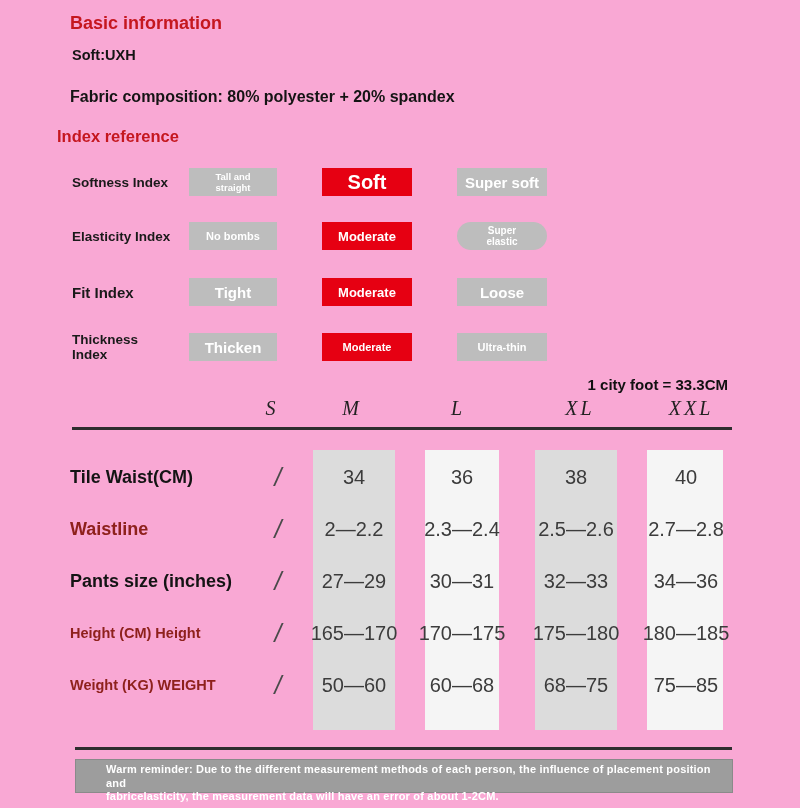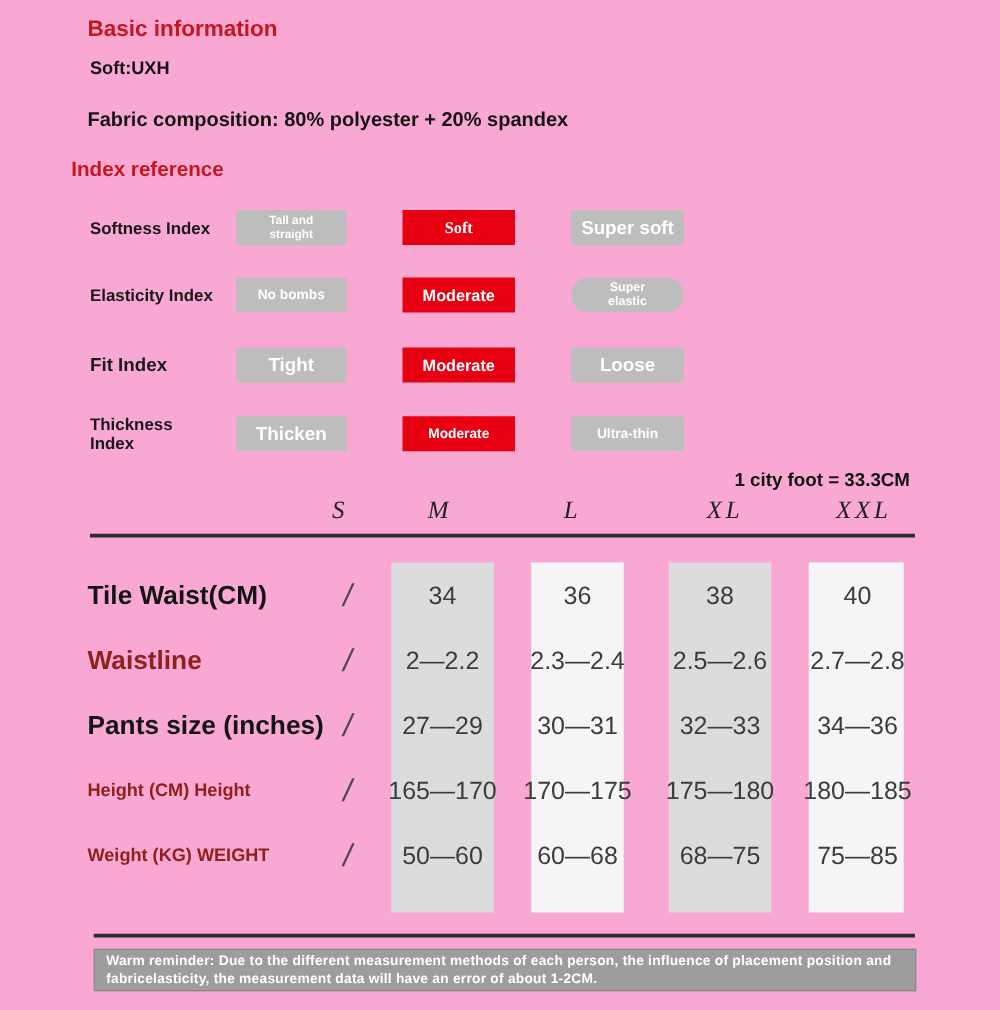--- a/index.html
+++ b/index.html
@@ -37,7 +37,7 @@
   .fs10 { font-size:10px;   line-height:11px;border-radius:14px; }
   .fs11 { font-size:11px; }
   .fs13 { font-size:13px; }
-  .fs14 { font-size:13px;font-family:Liberation Serif, serif; }
+  .fs14 { font-size:20px; }
   .fs15 { font-size:15px; }
 
   

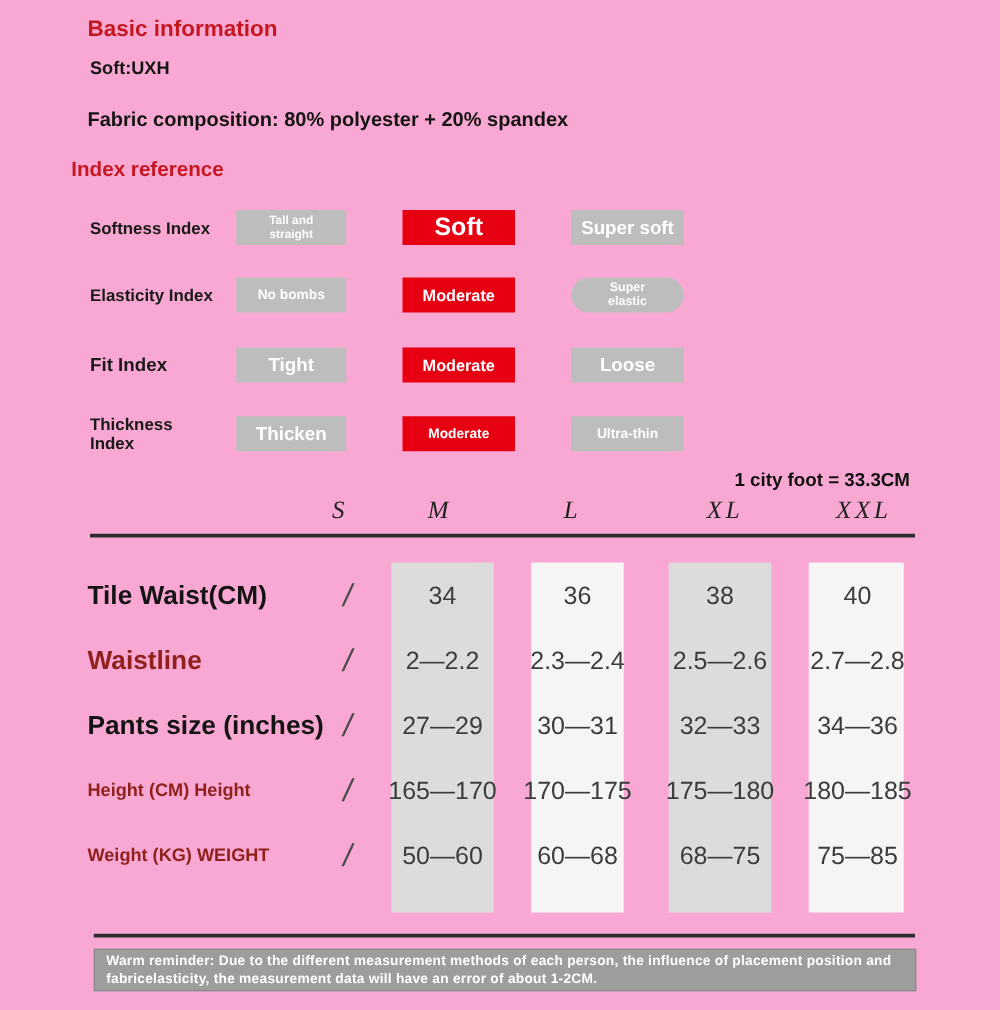--- a/index.html
+++ b/index.html
@@ -56,7 +56,7 @@
   .size-label {
     position:absolute; left:70px; top:0; height:100%;
     display:flex; align-items:center;
-    font-size:21px; font-weight:bold; color:#141414; white-space:nowrap;
+    font-size:18px; font-weight:bold; color:#141414; white-space:nowrap;
   }
   .size-label.maroon { color:#8e211c; }
   .size-label.smaller { font-size:14.5px; }

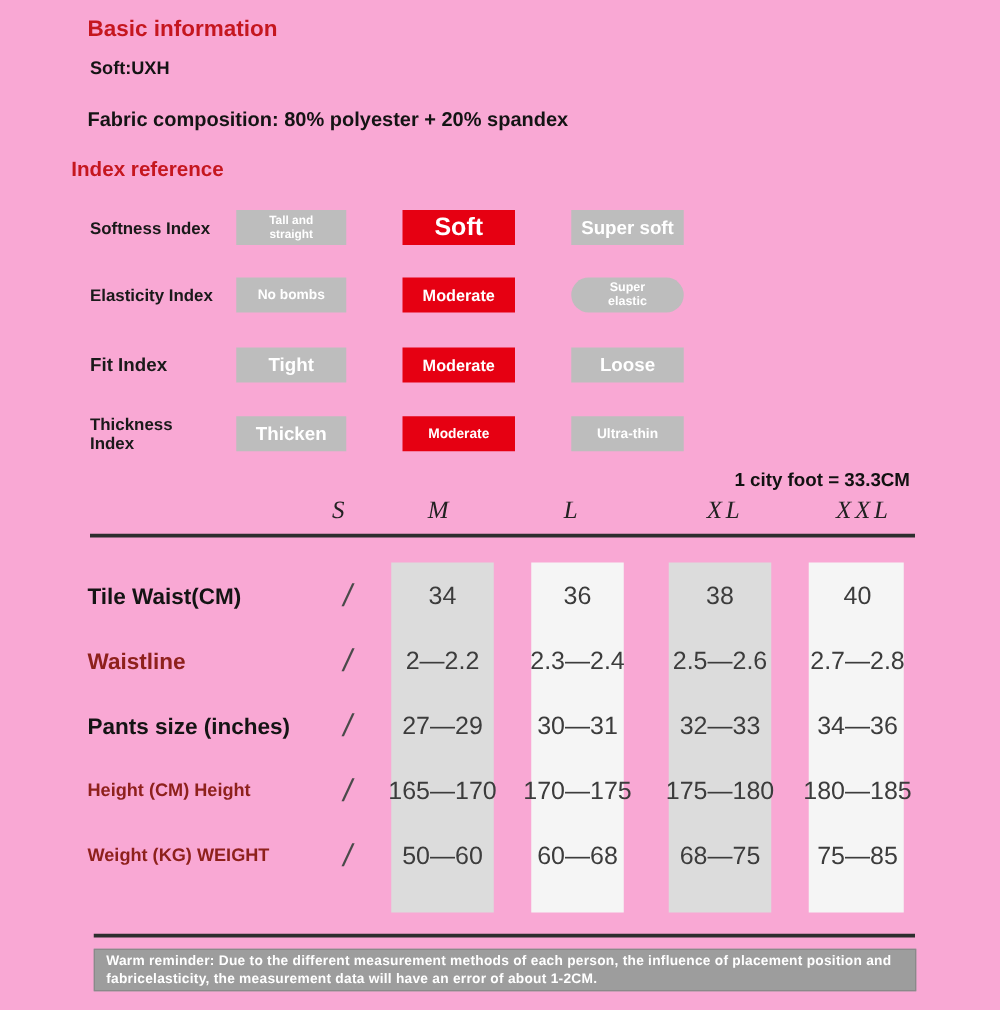--- a/index.html
+++ b/index.html
@@ -79,7 +79,7 @@
     padding:3px 9px; color:#ffffff; font-weight:bold;
     font-size:11px; line-height:13.5px; letter-spacing:0.2px;
   }
-  .footer-bar span { display:block; }
+  .footer-bar span { display:block;margin-left:21px; }
 </style>
 </head>
 <body>

